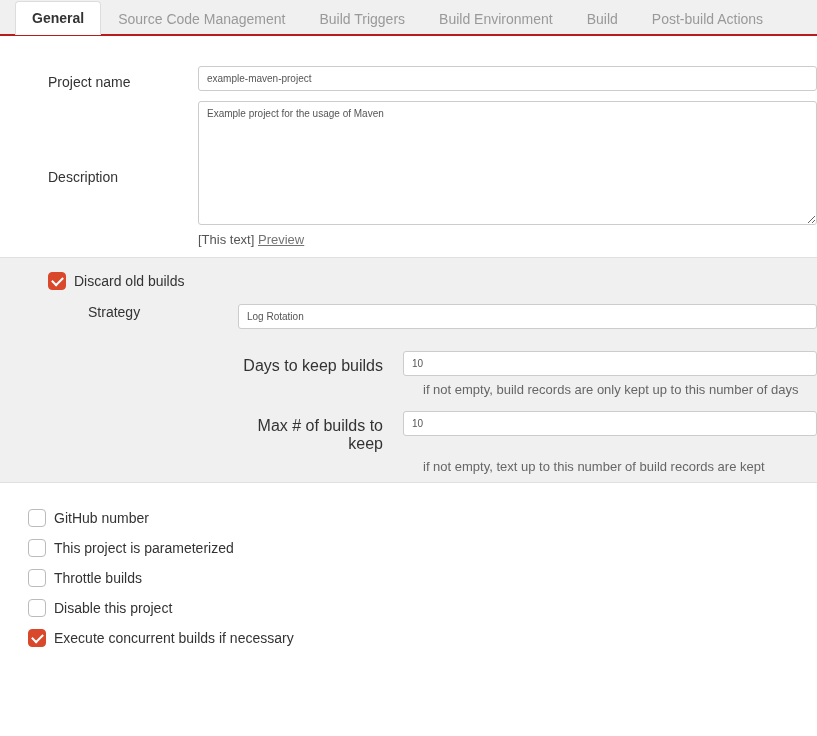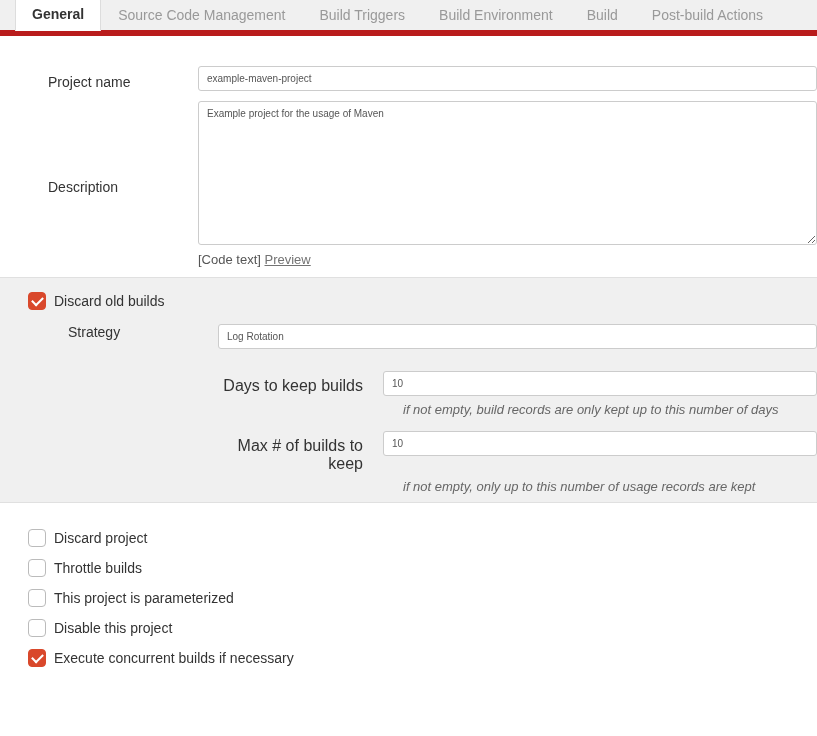--- a/index.html
+++ b/index.html
@@ -13,7 +13,7 @@
 }
 .tab-bar {
   background: #f0f0f0;
-  border-bottom: 6px solid #b91c1c;
+  border-bottom: 2px solid #b91c1c;
   padding: 0 0 0 15px;
   display: flex;
   align-items: flex-end;

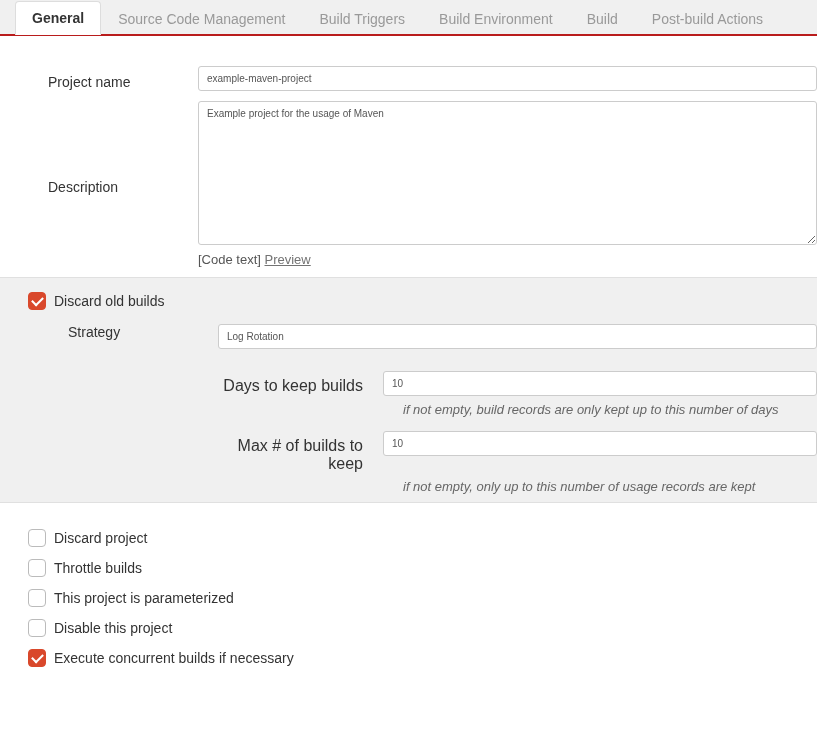--- a/index.html
+++ b/index.html
@@ -65,7 +65,7 @@
   color: #555;
 }
 textarea {
-  height: 144px;
+  height: 124px;
   resize: vertical;
 }
 .textarea-footer {

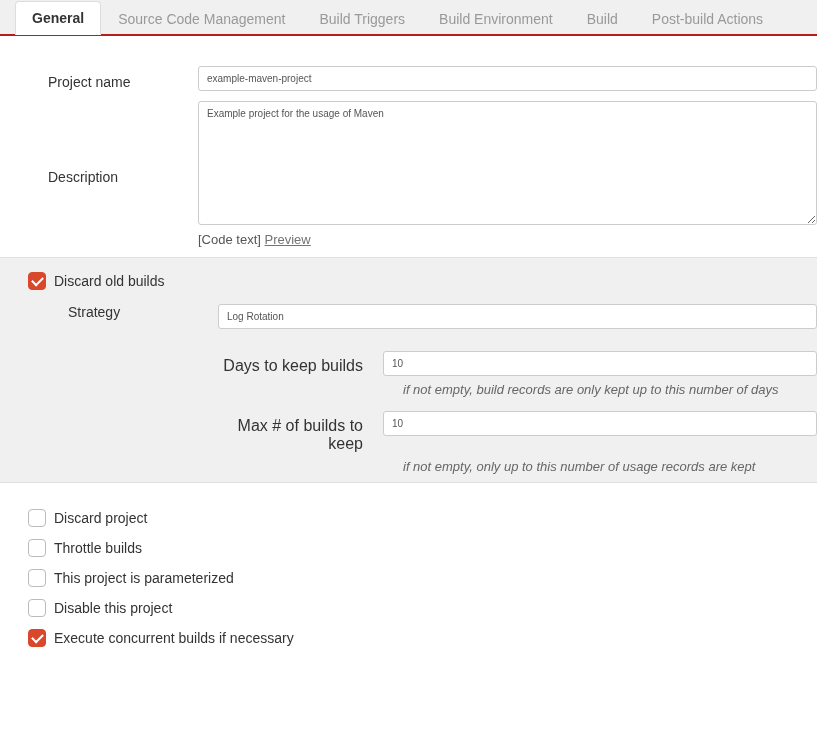--- a/index.html
+++ b/index.html
@@ -196,7 +196,7 @@
     <div class="field">
       <textarea style="">Example project for the usage of Maven</textarea>
       <div class="textarea-footer">
-        <span>[Code text]</span>
+        <span>[This text]</span>
         <a href="#">Preview</a>
       </div>
     </div>

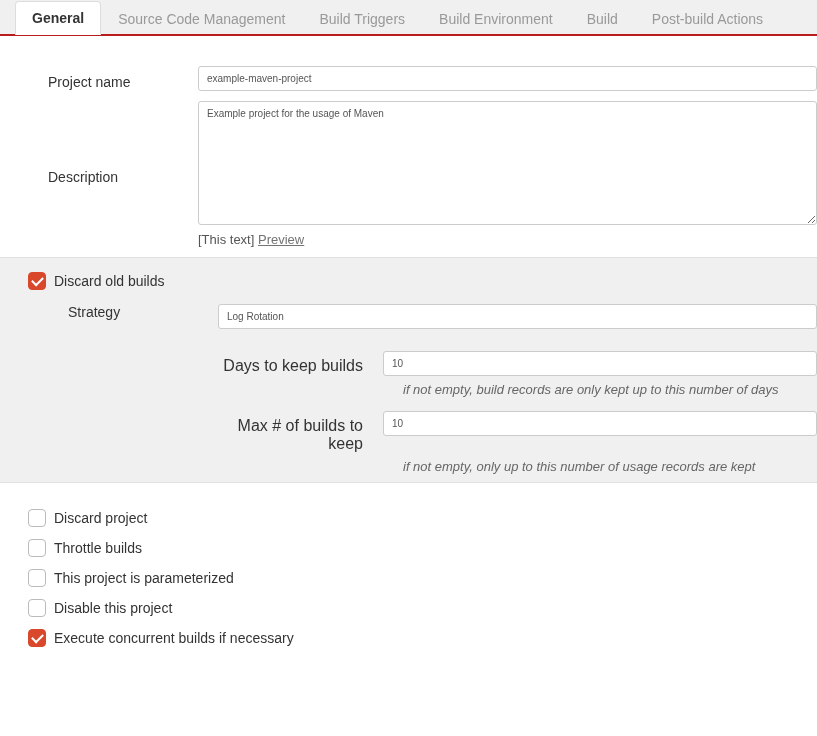--- a/index.html
+++ b/index.html
@@ -86,6 +86,7 @@
 }
 .section-inner {
   padding-left: 28px;
+  margin-left: 20px;
 }
 .checkbox-row {
   display: flex;

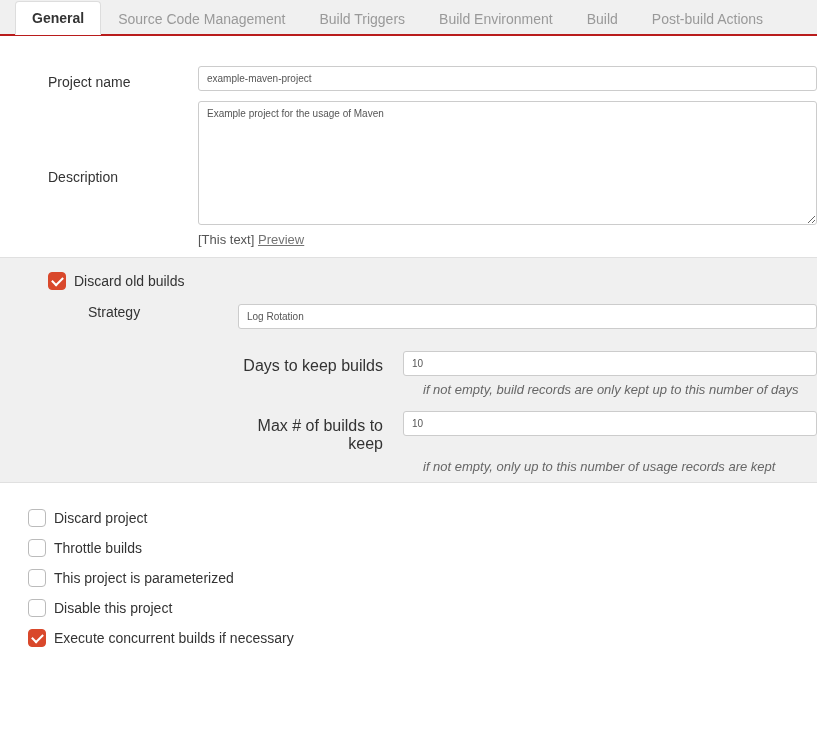--- a/index.html
+++ b/index.html
@@ -165,7 +165,6 @@
   font-size: 13px;
   color: #666;
   padding-left: 185px;
-  font-style: italic;
 }
 .options-block {
   padding: 20px 0 10px 0;

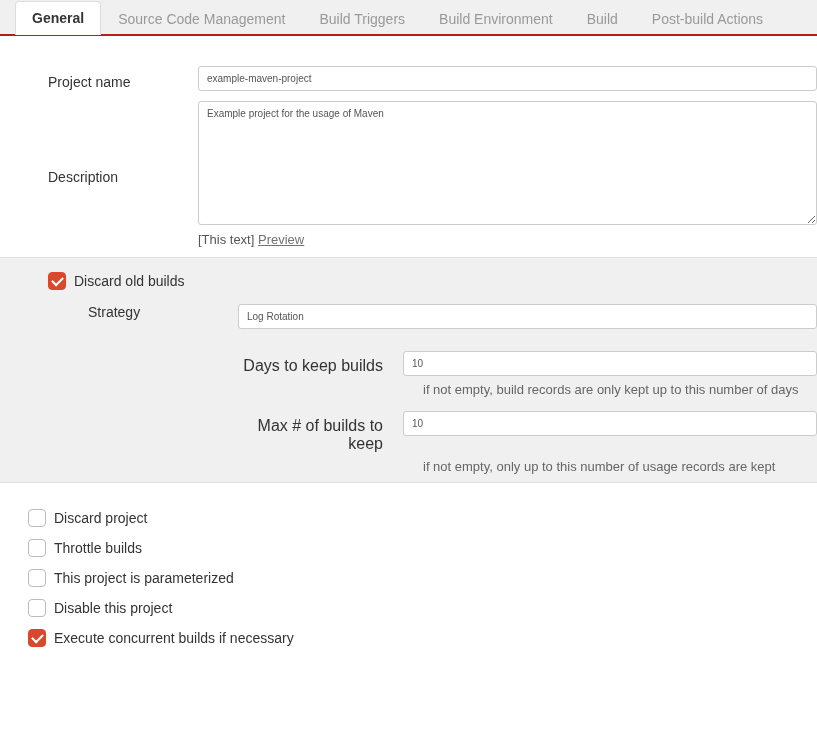--- a/index.html
+++ b/index.html
@@ -231,7 +231,7 @@
             <input type="text" value="10" style="">
           </div>
         </div>
-        <div class="help-text">if not empty, only up to this number of usage records are kept</div>
+        <div class="help-text">if not empty, text up to this number of build records are kept</div>
       </div>
     </div>
   </div>

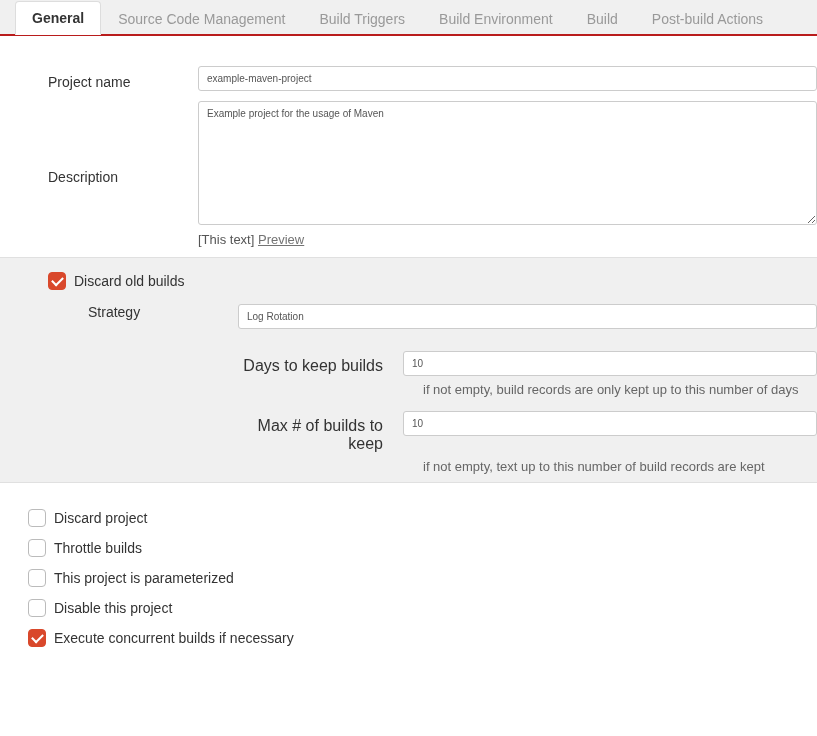--- a/index.html
+++ b/index.html
@@ -239,7 +239,7 @@
   <div class="options-block">
     <div class="checkbox-row">
       <span class="chk"></span>
-      <span class="chk-label">Discard project</span>
+      <span class="chk-label">GitHub number</span>
     </div>
     <div class="checkbox-row">
       <span class="chk"></span>

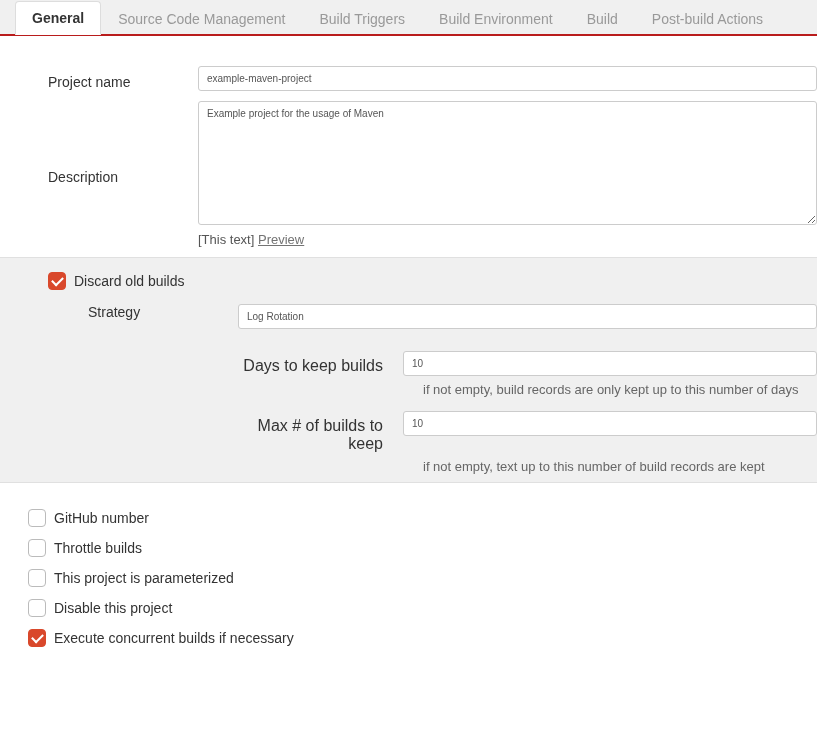--- a/index.html
+++ b/index.html
@@ -243,11 +243,11 @@
     </div>
     <div class="checkbox-row">
       <span class="chk"></span>
+      <span class="chk-label">This project is parameterized</span>
+    </div>
+    <div class="checkbox-row">
+      <span class="chk"></span>
       <span class="chk-label">Throttle builds</span>
-    </div>
-    <div class="checkbox-row">
-      <span class="chk"></span>
-      <span class="chk-label">This project is parameterized</span>
     </div>
     <div class="checkbox-row">
       <span class="chk"></span>

